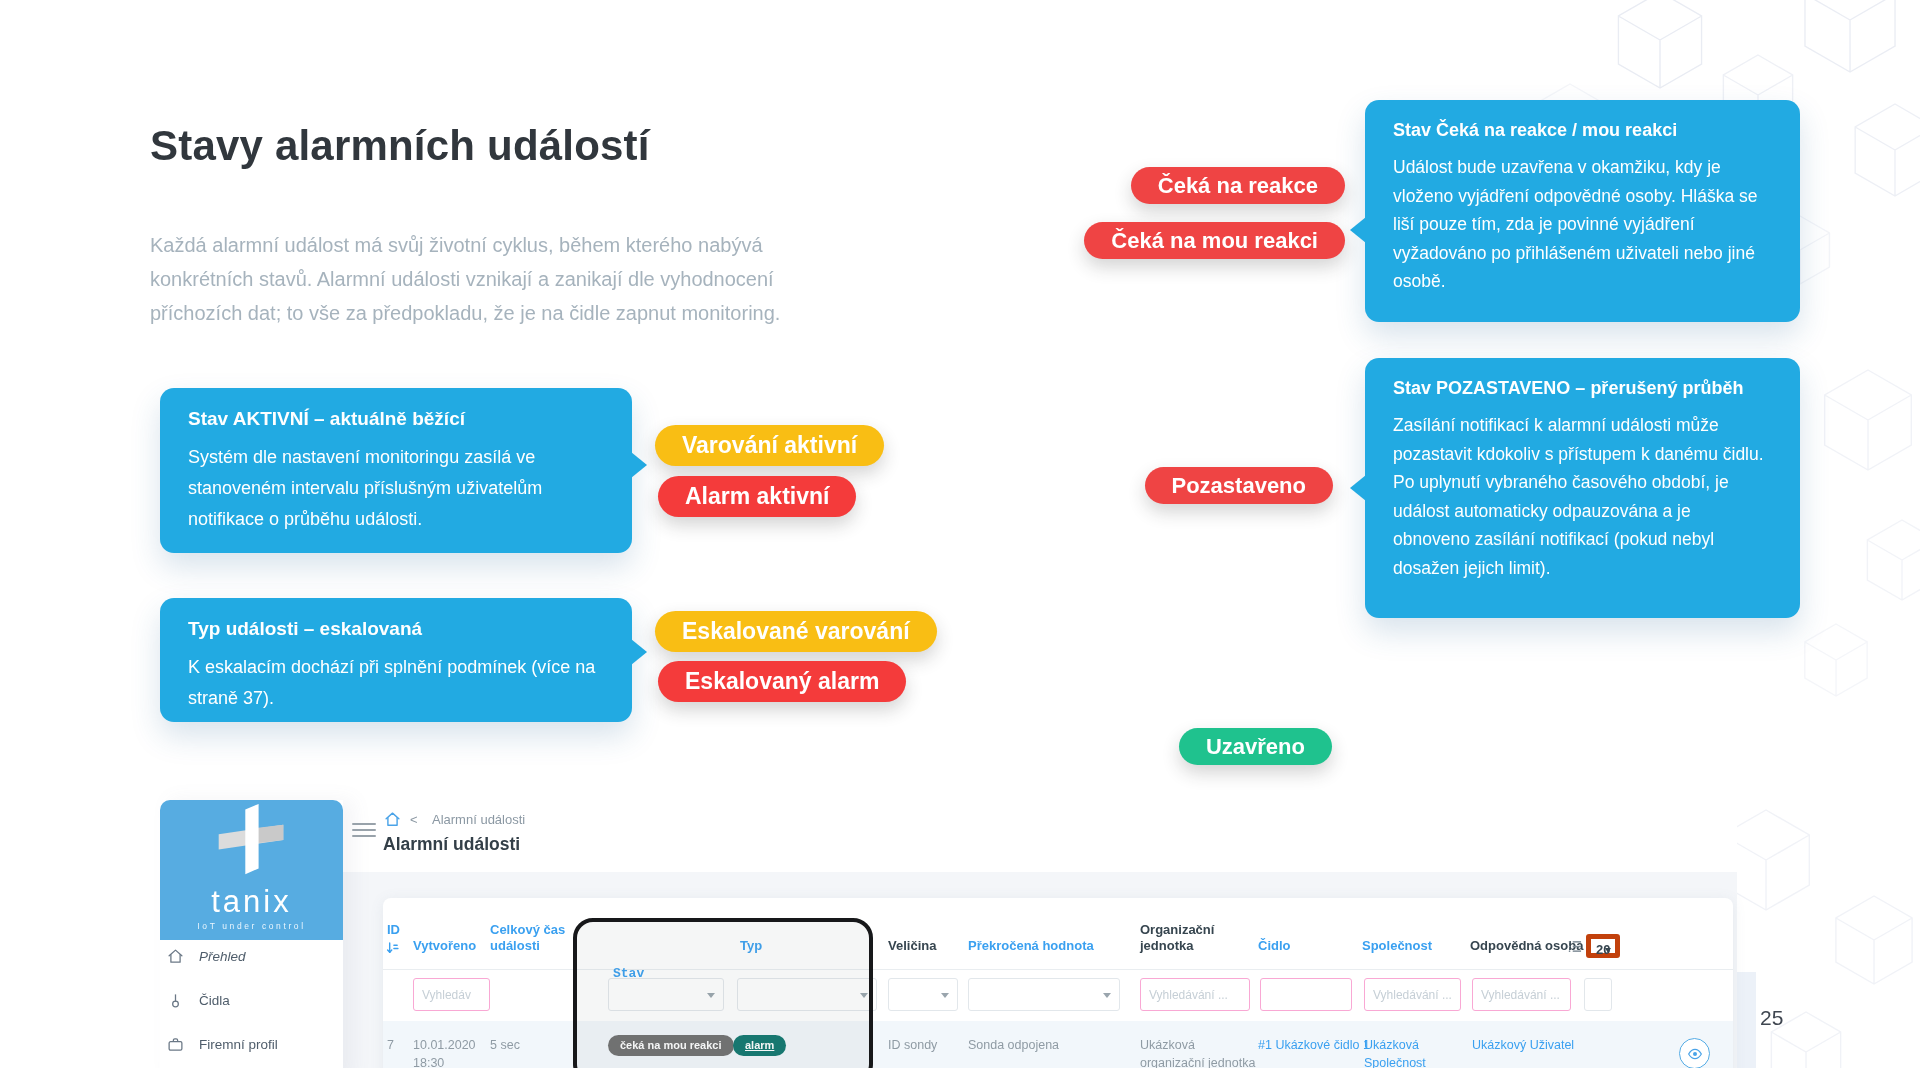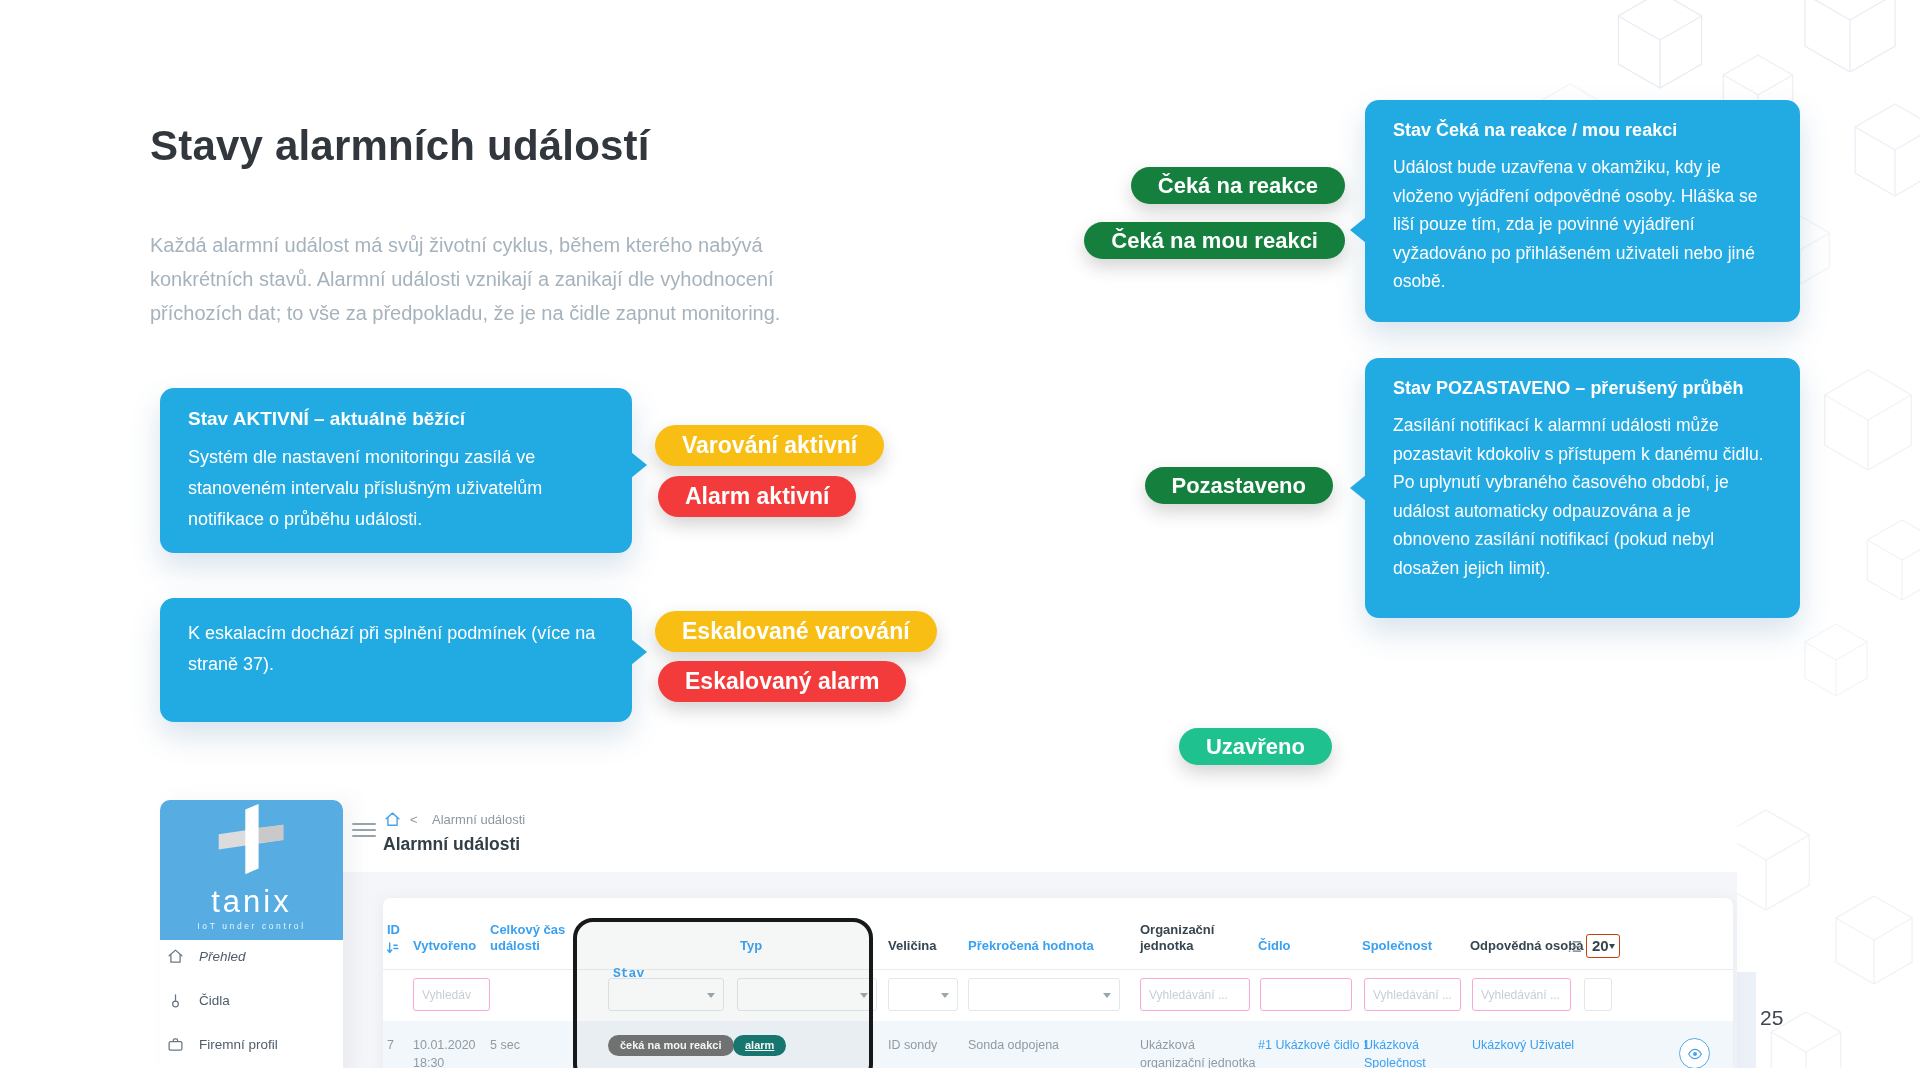--- a/index.html
+++ b/index.html
@@ -26,7 +26,7 @@
   .pill.big{height:41px;line-height:41px;font-size:23px;}
   .pill.med{height:37px;line-height:37px;font-size:22px;}
   .yellow{background:#f9be14;} .red{background:#f43b3b;}
-  .gray{background:#15803d;} .green{background:#1fc28e;}
+  .gray{background:#ef4444;} .green{background:#1fc28e;}
   
   .sidebar{left:160px;top:800px;width:183px;height:280px;background:#fff;z-index:2;
            box-shadow:10px 0 18px rgba(110,120,140,.08);}

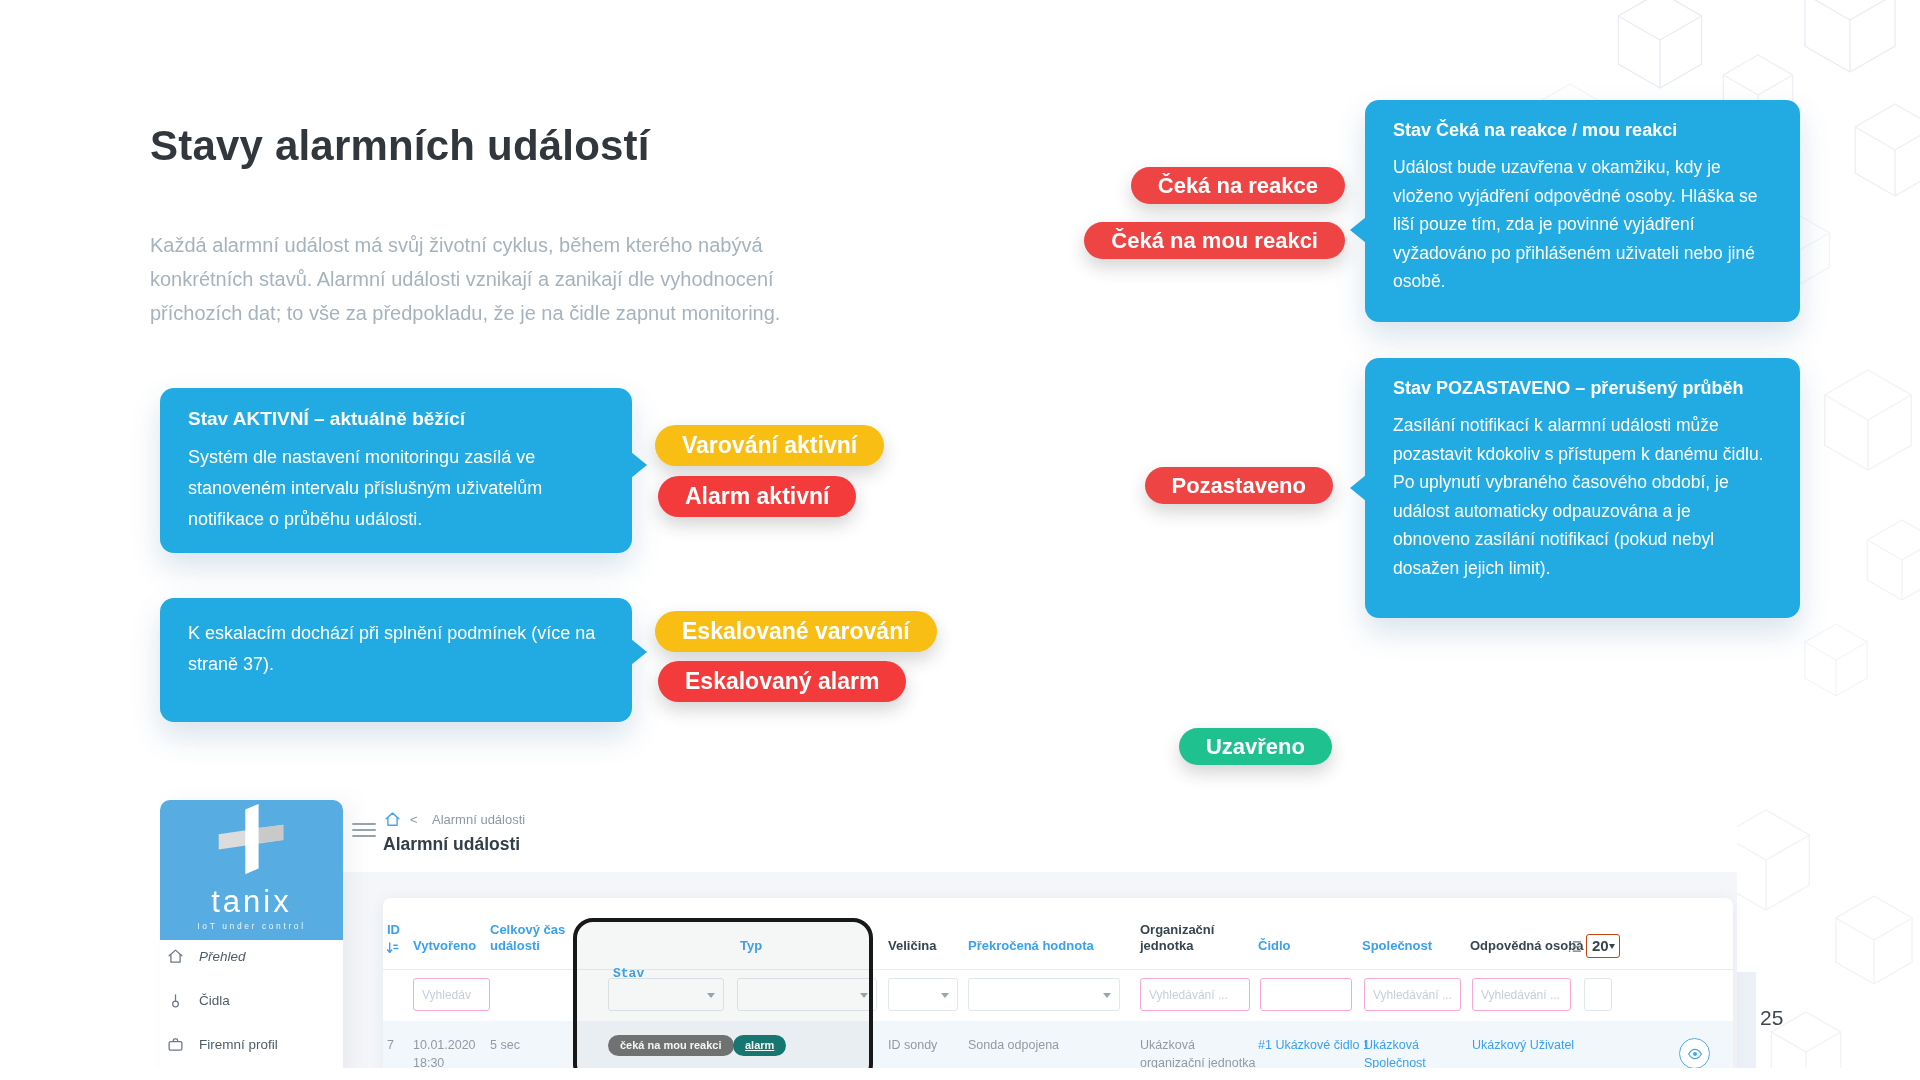--- a/index.html
+++ b/index.html
@@ -112,6 +112,7 @@
   </div>
 
   <div class="callout" style="left:160px;top:598px;width:472px;height:124px;">
+    <h3>Typ události – eskalovaná</h3>
     <p>K eskalacím dochází při splnění podmínek (více na straně 37).</p>
     <span class="arr r" style="top:41px;"></span>
   </div>

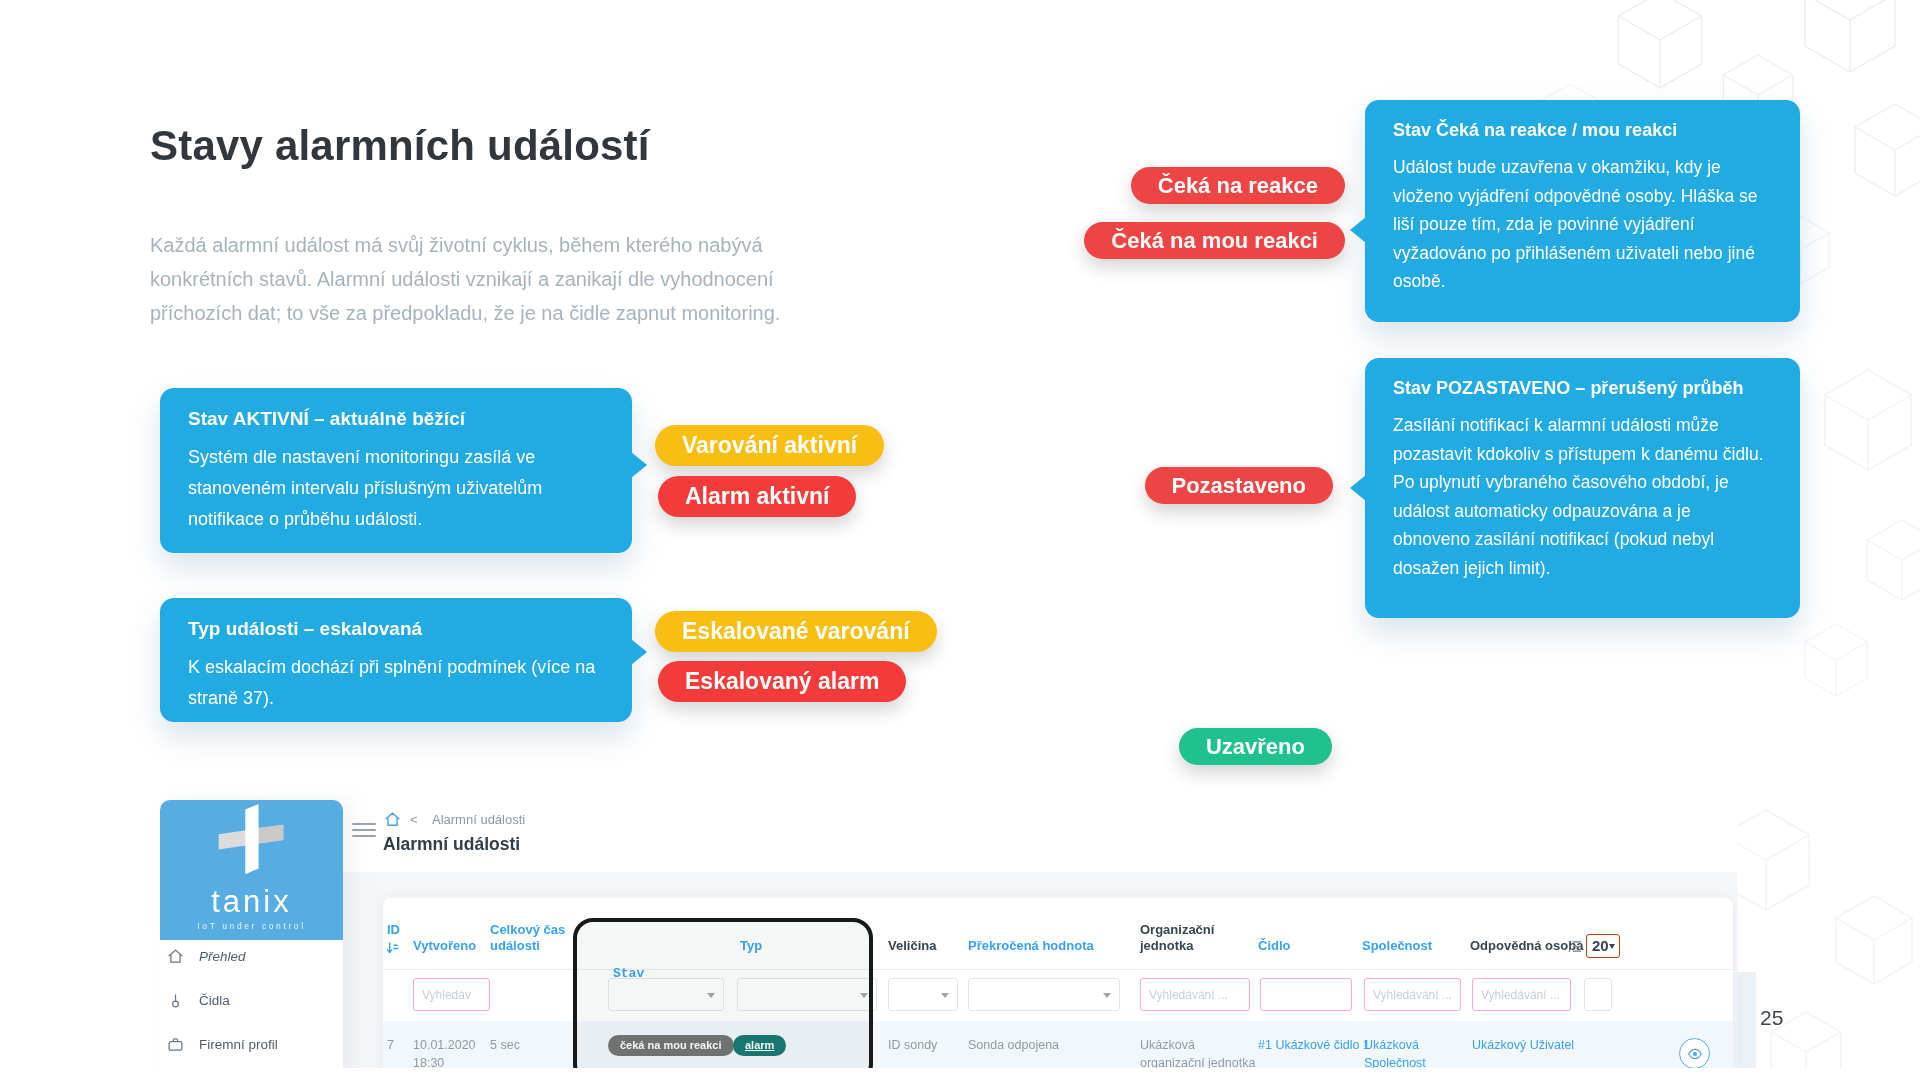--- a/index.html
+++ b/index.html
@@ -65,8 +65,8 @@
            display:flex;align-items:center;justify-content:center;}
   .spotlight{position:absolute;left:573px;top:918px;width:292px;height:158px;border:4px solid #17181a;
              border-radius:20px;background:rgba(125,135,145,.08);z-index:6;}
-  .pagesize{position:absolute;left:1586px;top:934px;width:34px;height:24px;border:1px solid #c2410c;
-            border-radius:3px;box-sizing:border-box;z-index:3;font-size:15px;font-weight:700;color:#36454f;
+  .pagesize{position:absolute;left:1586px;top:934px;width:34px;height:24px;border:5px solid #c2410c;
+            border-radius:3px;box-sizing:border-box;z-index:3;font-size:13px;font-weight:700;color:#36454f;
             line-height:22px;padding-left:5px;cursor:pointer;}
   .pagesize .chev{right:4px;top:9px;border-top-color:#36454f;border-left-width:3.5px;border-right-width:3.5px;}
   .ham{position:absolute;left:352px;top:823px;width:24px;z-index:3;cursor:pointer;}

